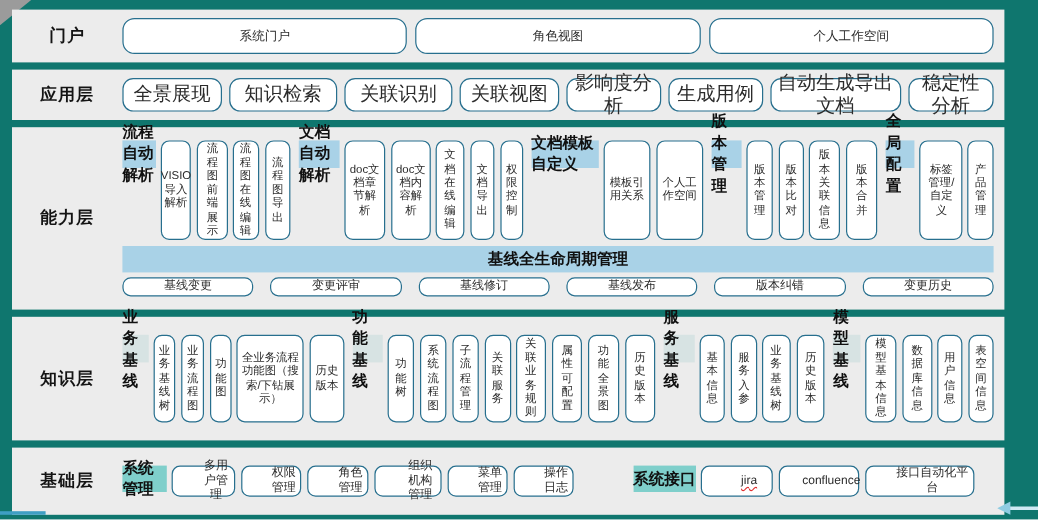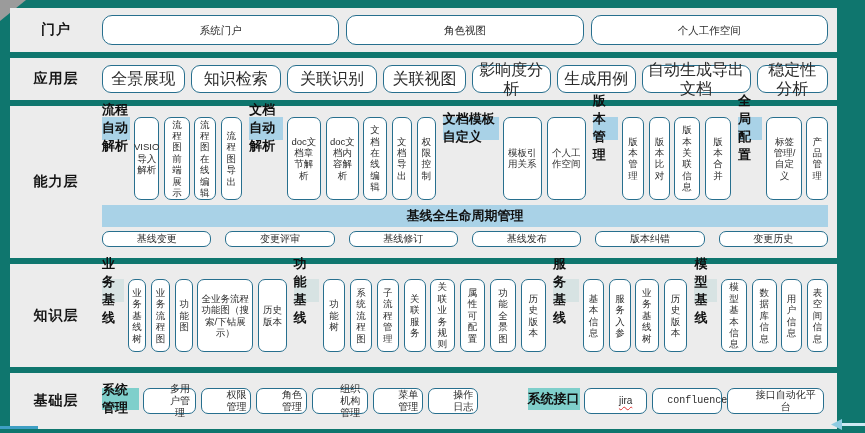--- a/index.html
+++ b/index.html
@@ -235,7 +235,7 @@
               <div class="sec-header base-header">系统接口</div>
               <div class="sec-row">
                 <div class="btn squiggle" style="flex: 1 1 0px;">jira</div>
-                <div class="btn" style="flex: 1.2 1 0px; font-family: Liberation Mono, monospace;">confluence</div>
+                <div class="btn" style="flex: 1.2 1 0px;">confluence</div>
                 <div class="btn" style="flex: 2 1 0px;">接口自动化平台</div>
               </div>
             </div>

